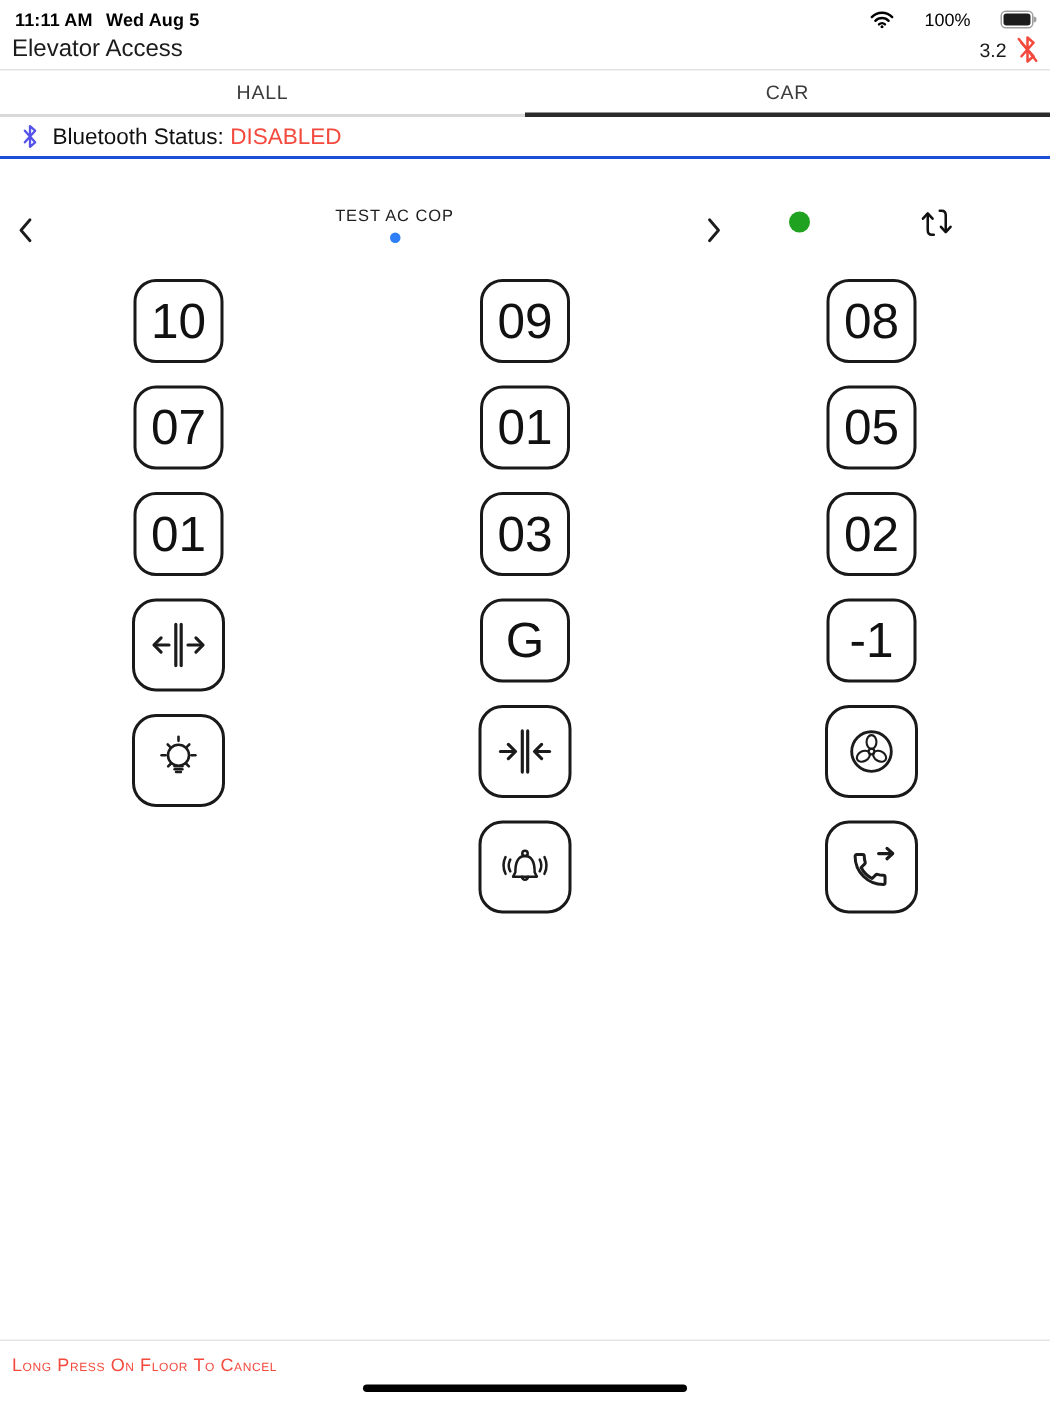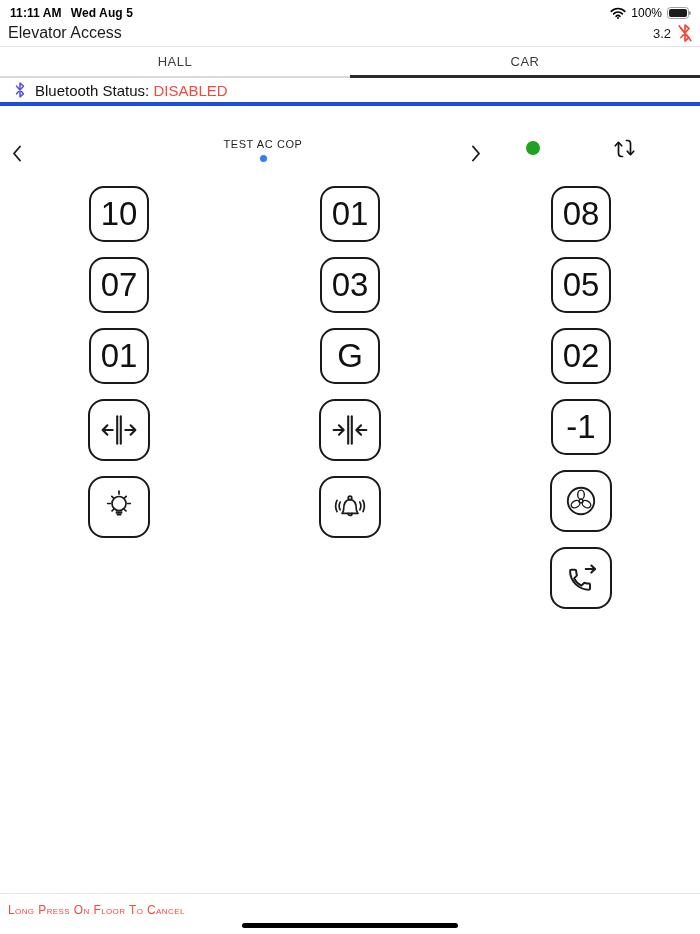--- a/index.html
+++ b/index.html
@@ -11,7 +11,7 @@
   .status-bar { height:20px; display:flex; align-items:flex-end; justify-content:space-between; padding:2px 8px 0 10px; }
   .status-left { font-size:12px; font-weight:700; color:#000; letter-spacing:.1px; }
   .status-left .date { margin-left:9px; }
-  .status-right { display:flex; align-items:center; gap:5px; }
+  .status-right { display:flex; align-items:center; gap:20px; }
   .battery-pct { font-size:12px; color:#000; }
   .battery { position:relative; width:25px; height:12px; }
   .battery .shell { position:absolute; left:0; top:0; width:22px; height:12px; border:1px solid #9f9f9f; border-radius:3.5px; }

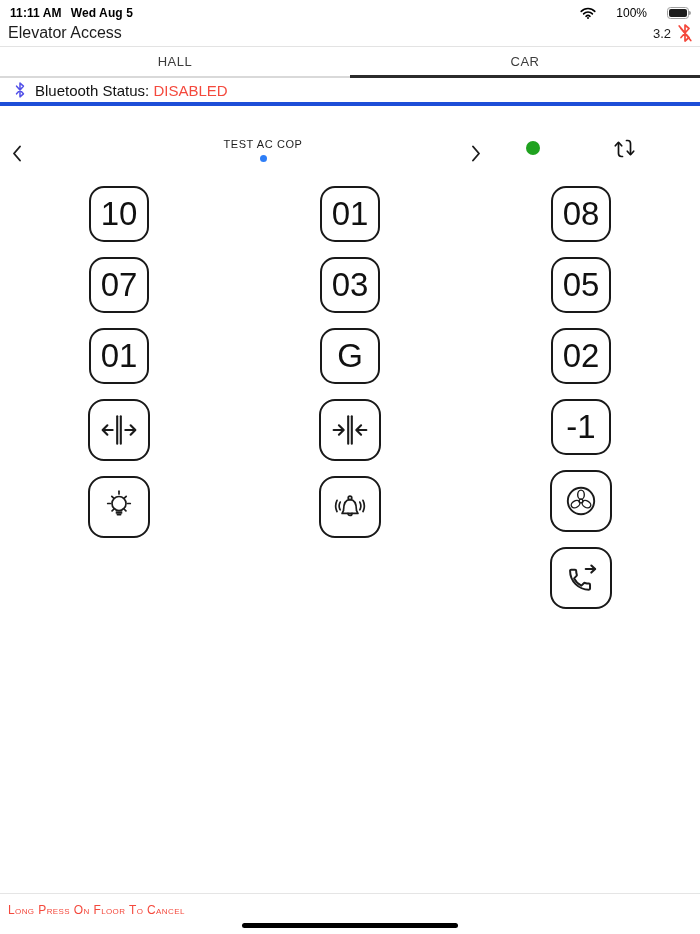--- a/index.html
+++ b/index.html
@@ -30,7 +30,7 @@
   .tab-indicator { position:absolute; left:350px; bottom:-2px; width:350px; height:3px; background:#2b2b2b; }
 
   
-  .bt-bar { height:28px; display:flex; align-items:center; gap:9px; padding-left:14px; border-bottom:4px solid #1d4ed8; }
+  .bt-bar { height:28px; display:flex; align-items:center; gap:9px; padding-left:14px; border-bottom:2px solid #1d4ed8; }
   .bt-text { font-size:15px; color:#111; }
   .bt-value { color:#f4493d; }
 

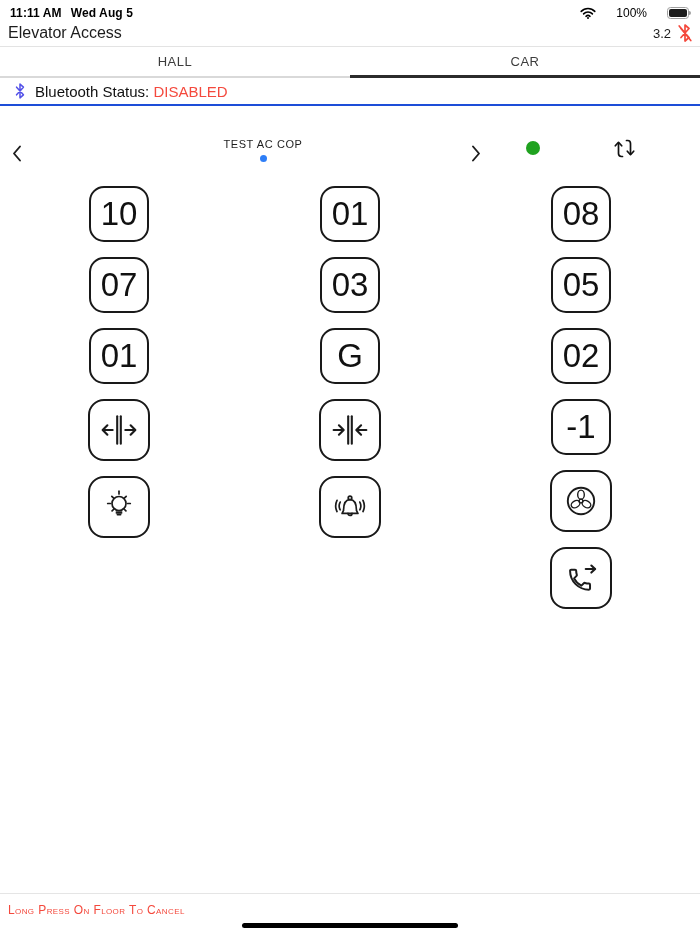--- a/index.html
+++ b/index.html
@@ -184,6 +184,7 @@
     </div>
 
     <div class="kp-col">
+      <button class="floor-btn">09</button>
       <button class="floor-btn">01</button>
       <button class="floor-btn">03</button>
       <button class="floor-btn">G</button>

